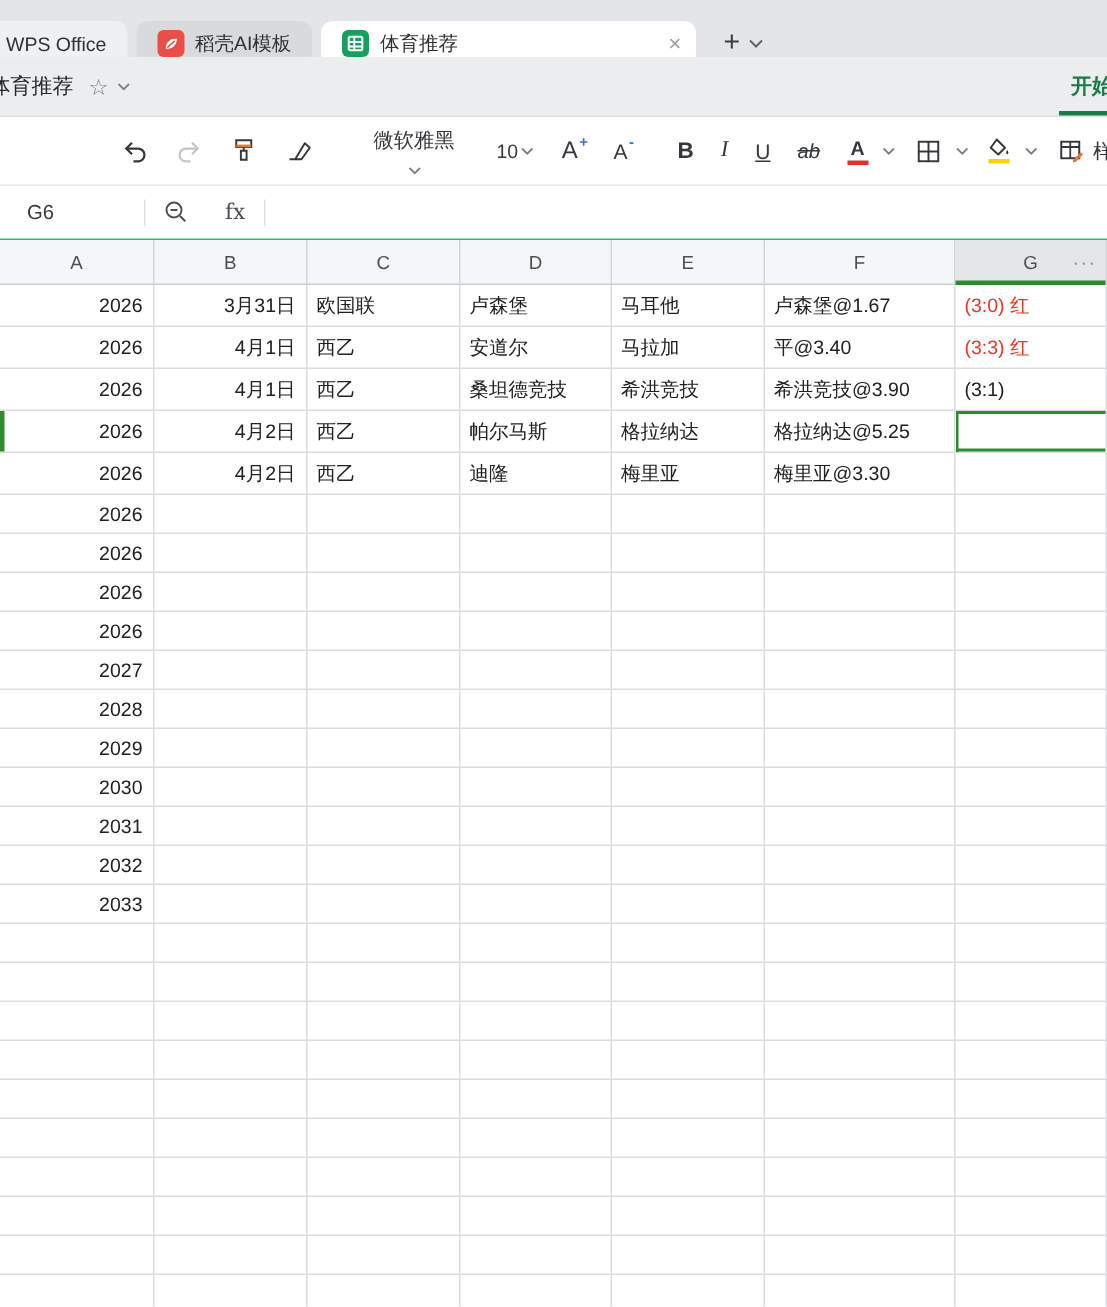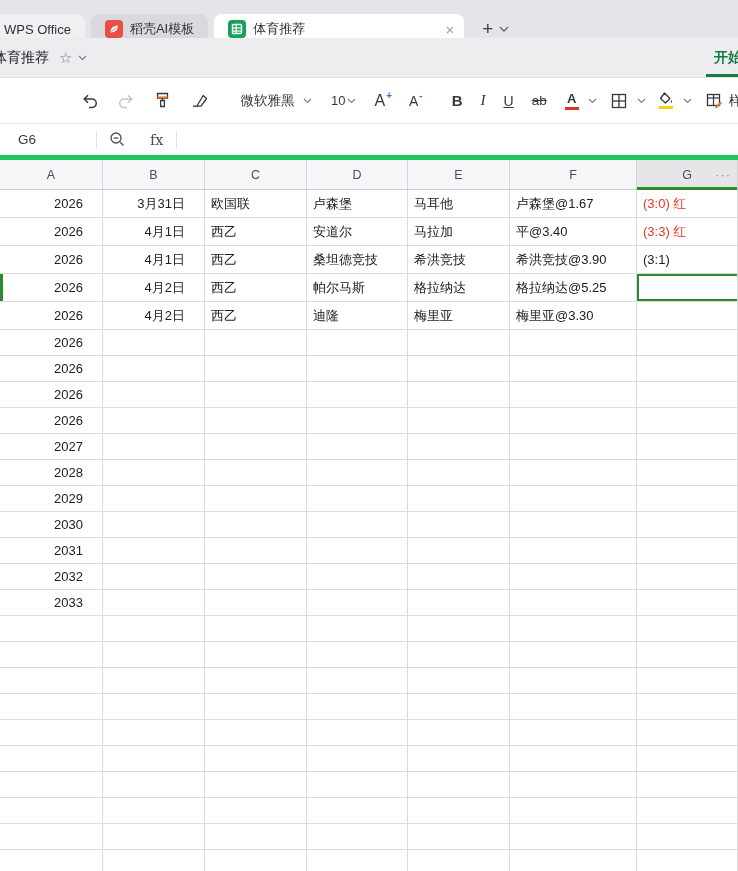--- a/index.html
+++ b/index.html
@@ -41,7 +41,7 @@
   .tbtn{display:flex;align-items:center;justify-content:center;padding:0 9px;height:30px;cursor:pointer;color:var(--icon);white-space:nowrap;}
   .tbtn.disabled{color:#c2c5c9;}
   .tdiv{width:1px;height:20px;background:#dcdee1;margin:0 6px;}
-  .fontsel{gap:8px;min-width:92px;font-size:13.5px;}
+  .fontsel{gap:8px;min-width:92px;font-size:13.5px;flex-direction:column;}
   .sizesel{gap:2px;}
   .glyph-b{font-weight:bold;font-size:15px;}
   .glyph-i{font-style:italic;font-family:"Liberation Serif",serif;font-size:15px;}

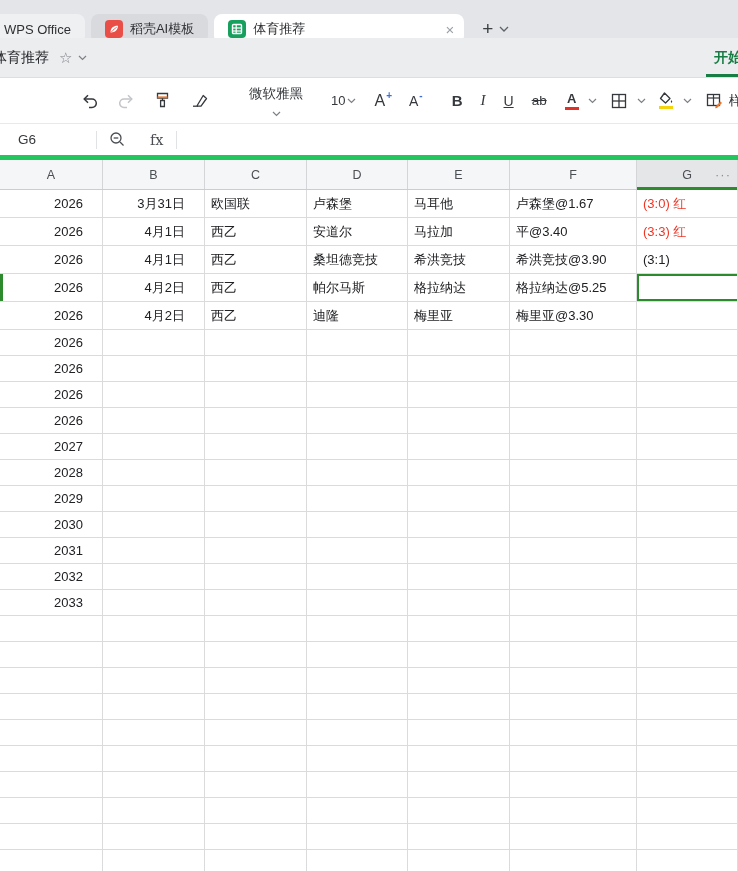--- a/index.html
+++ b/index.html
@@ -46,7 +46,7 @@
   .glyph-b{font-weight:bold;font-size:15px;}
   .glyph-i{font-style:italic;font-family:"Liberation Serif",serif;font-size:15px;}
   .glyph-u{text-decoration:underline;font-size:14px;}
-  .glyph-ab{text-decoration:line-through;font-size:13.5px;}
+  .glyph-ab{text-decoration:line-through;font-size:13.5px;font-style:italic;}
   .sup{font-size:10px;color:#3f6fd4;position:relative;top:-5px;left:1px;font-weight:bold;}
   .colorbtn{flex-direction:column;gap:2px;line-height:1;}
   .colorbtn .letter{font-size:13px;font-weight:bold;}

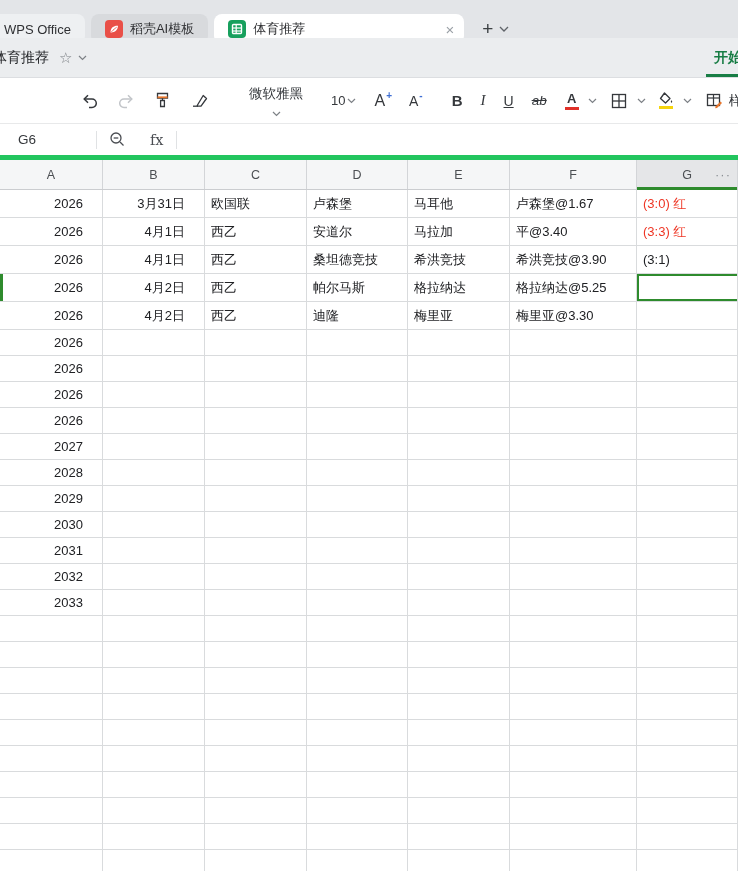--- a/index.html
+++ b/index.html
@@ -53,7 +53,7 @@
   .swatch{width:14px;height:3px;display:block;}
   .styles-lbl{margin-left:5px;font-size:13.5px;}
   
-  .formulabar{height:36px;display:flex;align-items:center;border-bottom:5px solid #22c55e;background:#fff;}
+  .formulabar{height:36px;display:flex;align-items:center;border-bottom:1px solid #22c55e;background:#fff;}
   .namebox{width:96px;padding-left:18px;color:#35383c;font-size:13.5px;}
   .fdiv{width:1px;height:18px;background:#e0e2e4;}
   .fbtn{padding:0 12px;display:flex;align-items:center;color:#4a4d52;cursor:pointer;}

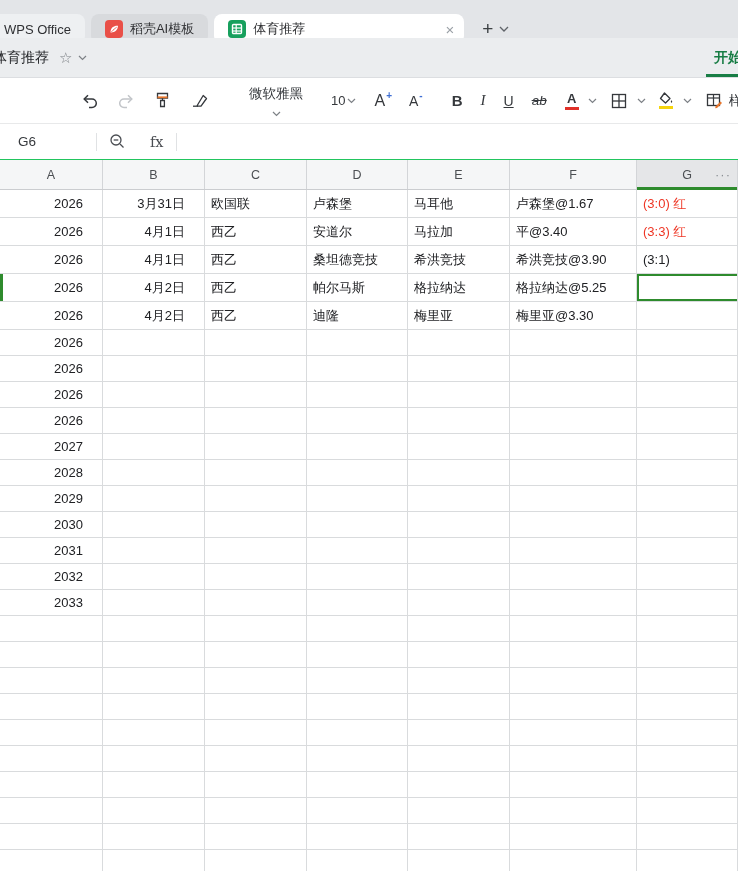--- a/index.html
+++ b/index.html
@@ -72,7 +72,7 @@
   .row.tall{height:28px;}
   .row.selected::before{content:'';position:absolute;left:0;top:0;bottom:0;width:3px;background:var(--selection-green);z-index:2;}
   .cell{border-right:1px solid var(--gridline);display:flex;align-items:center;font-size:13px;color:#202124;overflow:hidden;white-space:nowrap;}
-  .c-a,.c-b{justify-content:flex-end;padding-right:19px;}
+  .c-a,.c-b{justify-content:flex-end;padding-right:7px;}
   .c-c,.c-d,.c-e,.c-f,.c-g{padding-left:6px;}
   .cell.red{color:var(--result-red);}
   .cell.sel-cell{box-shadow:inset 2px 2px 0 0 var(--selection-green), inset 0 -2px 0 0 var(--selection-green);z-index:1;}

